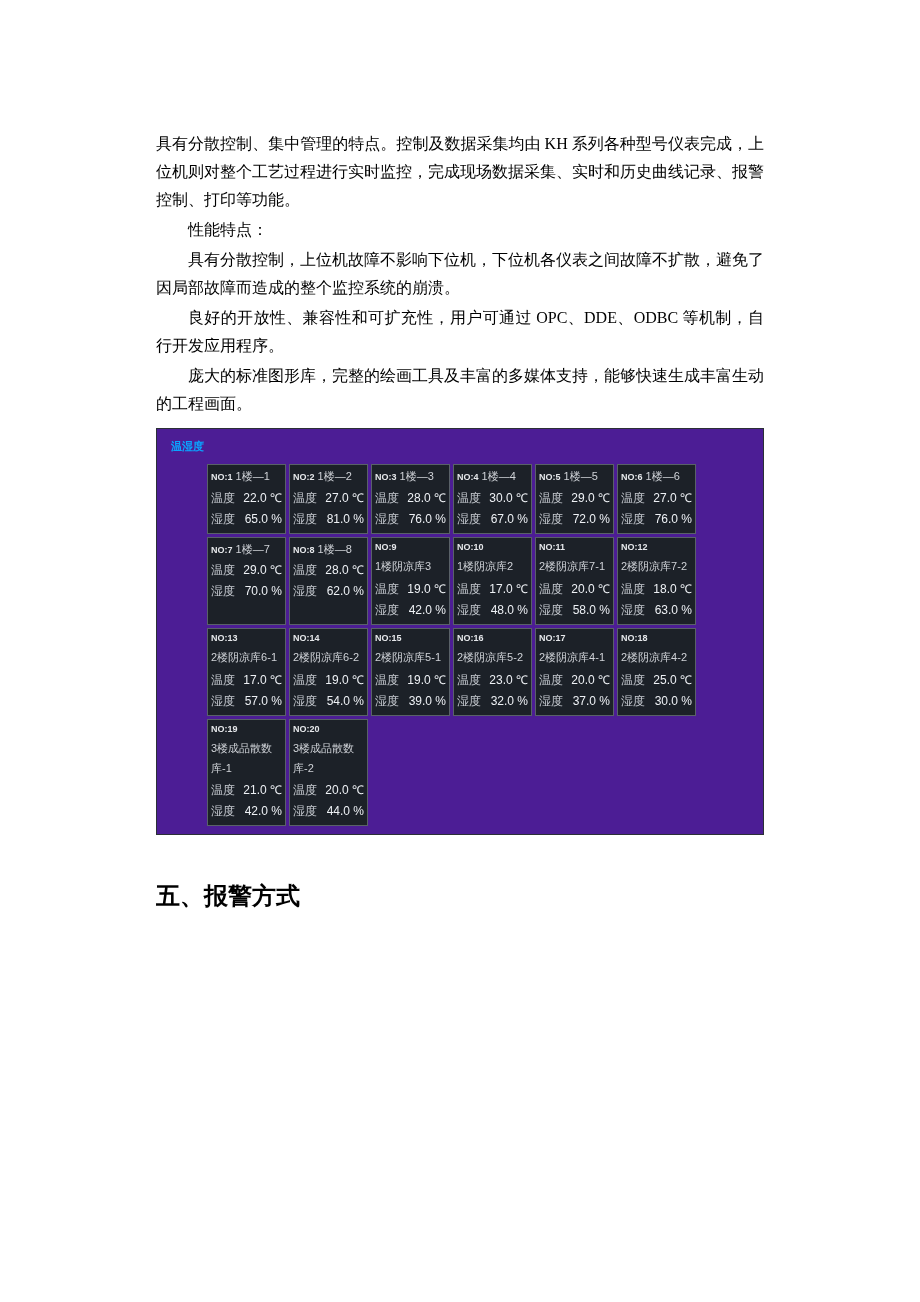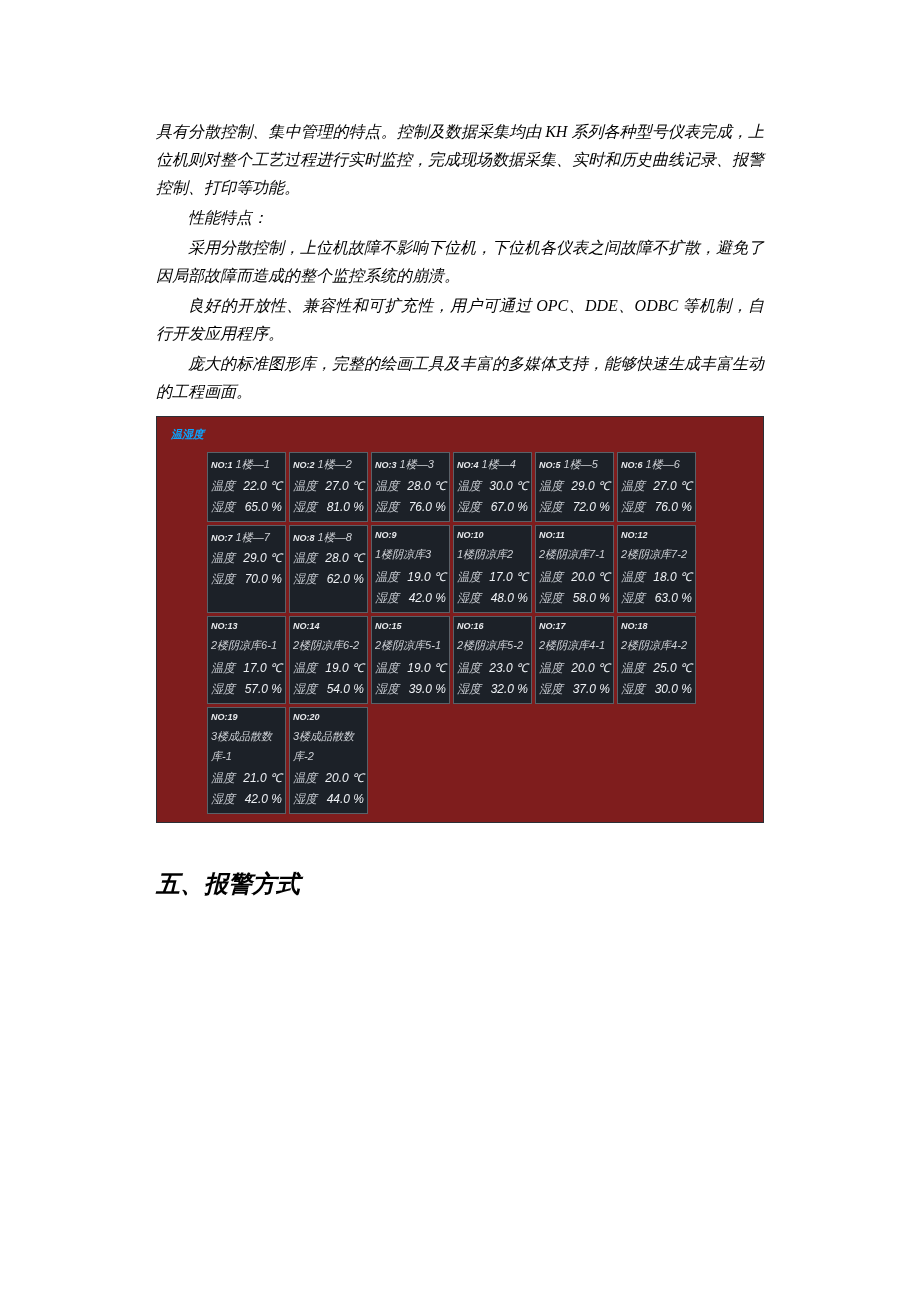--- a/index.html
+++ b/index.html
@@ -10,12 +10,11 @@
   }
   .page {
     width: 844px;
-    margin: 0 auto;
+    margin: 12px auto;
     padding: 118px 118px 60px 118px;
     box-sizing: border-box;
     font-size: 16px;
     line-height: 1.75;
-    font-style: italic;
   }
   .page p { margin: 0 0 2px 0; text-align: justify; }
   .indent { text-indent: 2em; }

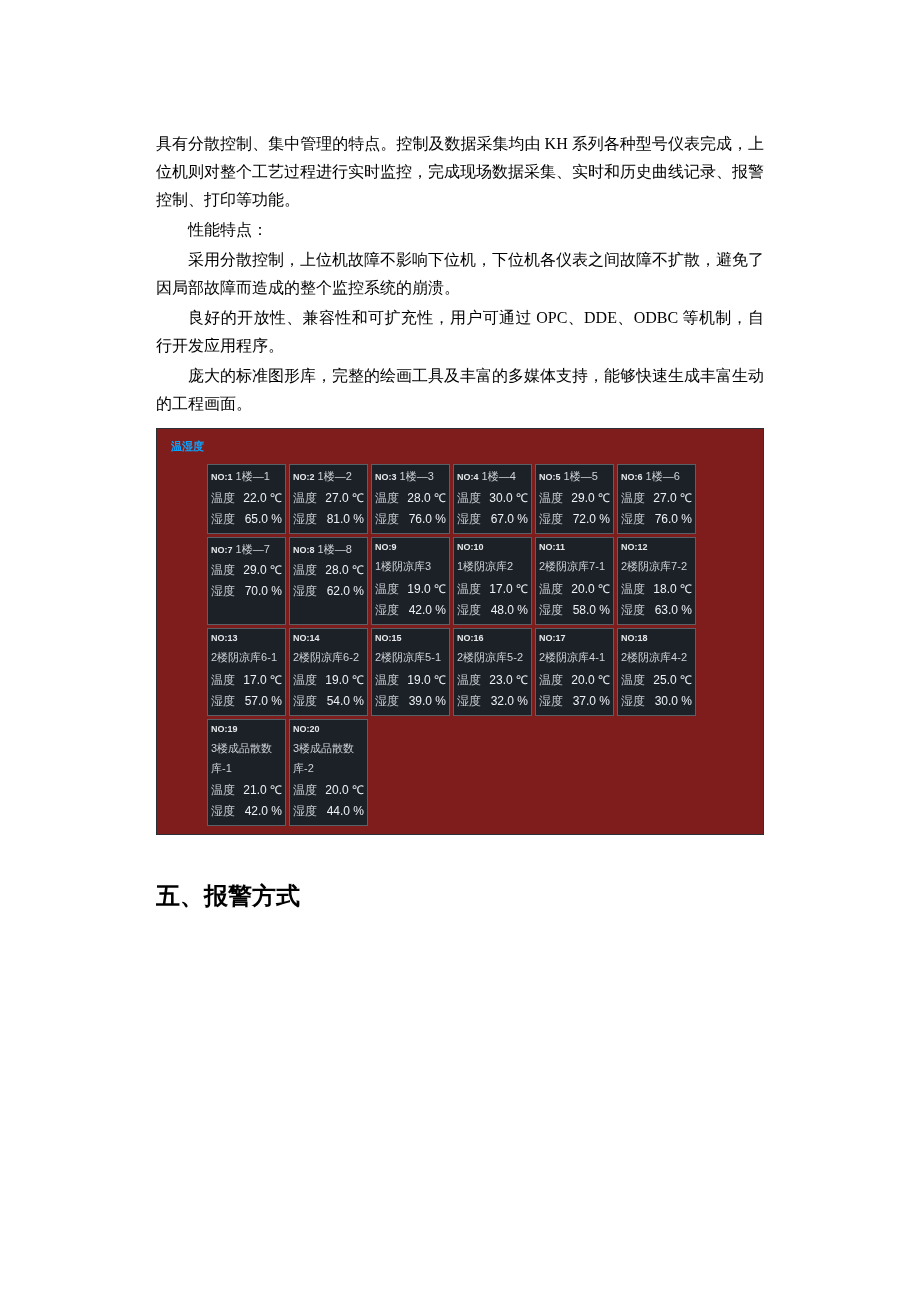--- a/index.html
+++ b/index.html
@@ -85,7 +85,7 @@
 
   <p>具有分散控制、集中管理的特点。控制及数据采集均由 KH 系列各种型号仪表完成，上位机则对整个工艺过程进行实时监控，完成现场数据采集、实时和历史曲线记录、报警控制、打印等功能。</p>
   <p class="indent">性能特点：</p>
-  <p class="indent">采用分散控制，上位机故障不影响下位机，下位机各仪表之间故障不扩散，避免了因局部故障而造成的整个监控系统的崩溃。</p>
+  <p class="indent">具有分散控制，上位机故障不影响下位机，下位机各仪表之间故障不扩散，避免了因局部故障而造成的整个监控系统的崩溃。</p>
   <p class="indent">良好的开放性、兼容性和可扩充性，用户可通过 OPC、DDE、ODBC 等机制，自行开发应用程序。</p>
   <p class="indent">庞大的标准图形库，完整的绘画工具及丰富的多媒体支持，能够快速生成丰富生动的工程画面。</p>
 

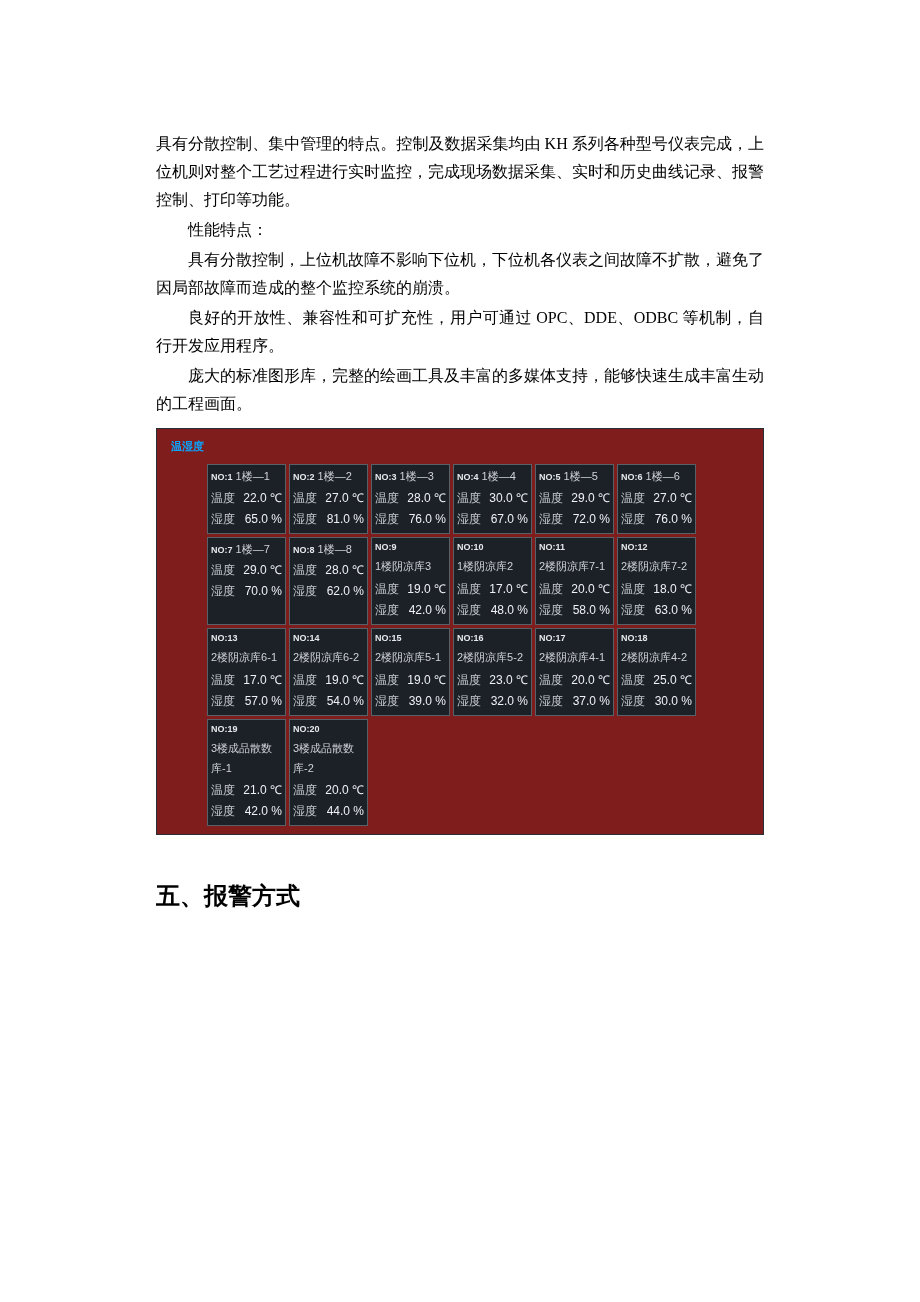--- a/index.html
+++ b/index.html
@@ -21,7 +21,7 @@
 
   .panel {
     margin: 10px 0 40px 0;
-    background: #7f1d1d;
+    background: #4c1d95;
     border: 1px solid #2b2f36;
     font-family: "Microsoft YaHei", Arial, sans-serif;
     font-size: 10px;

